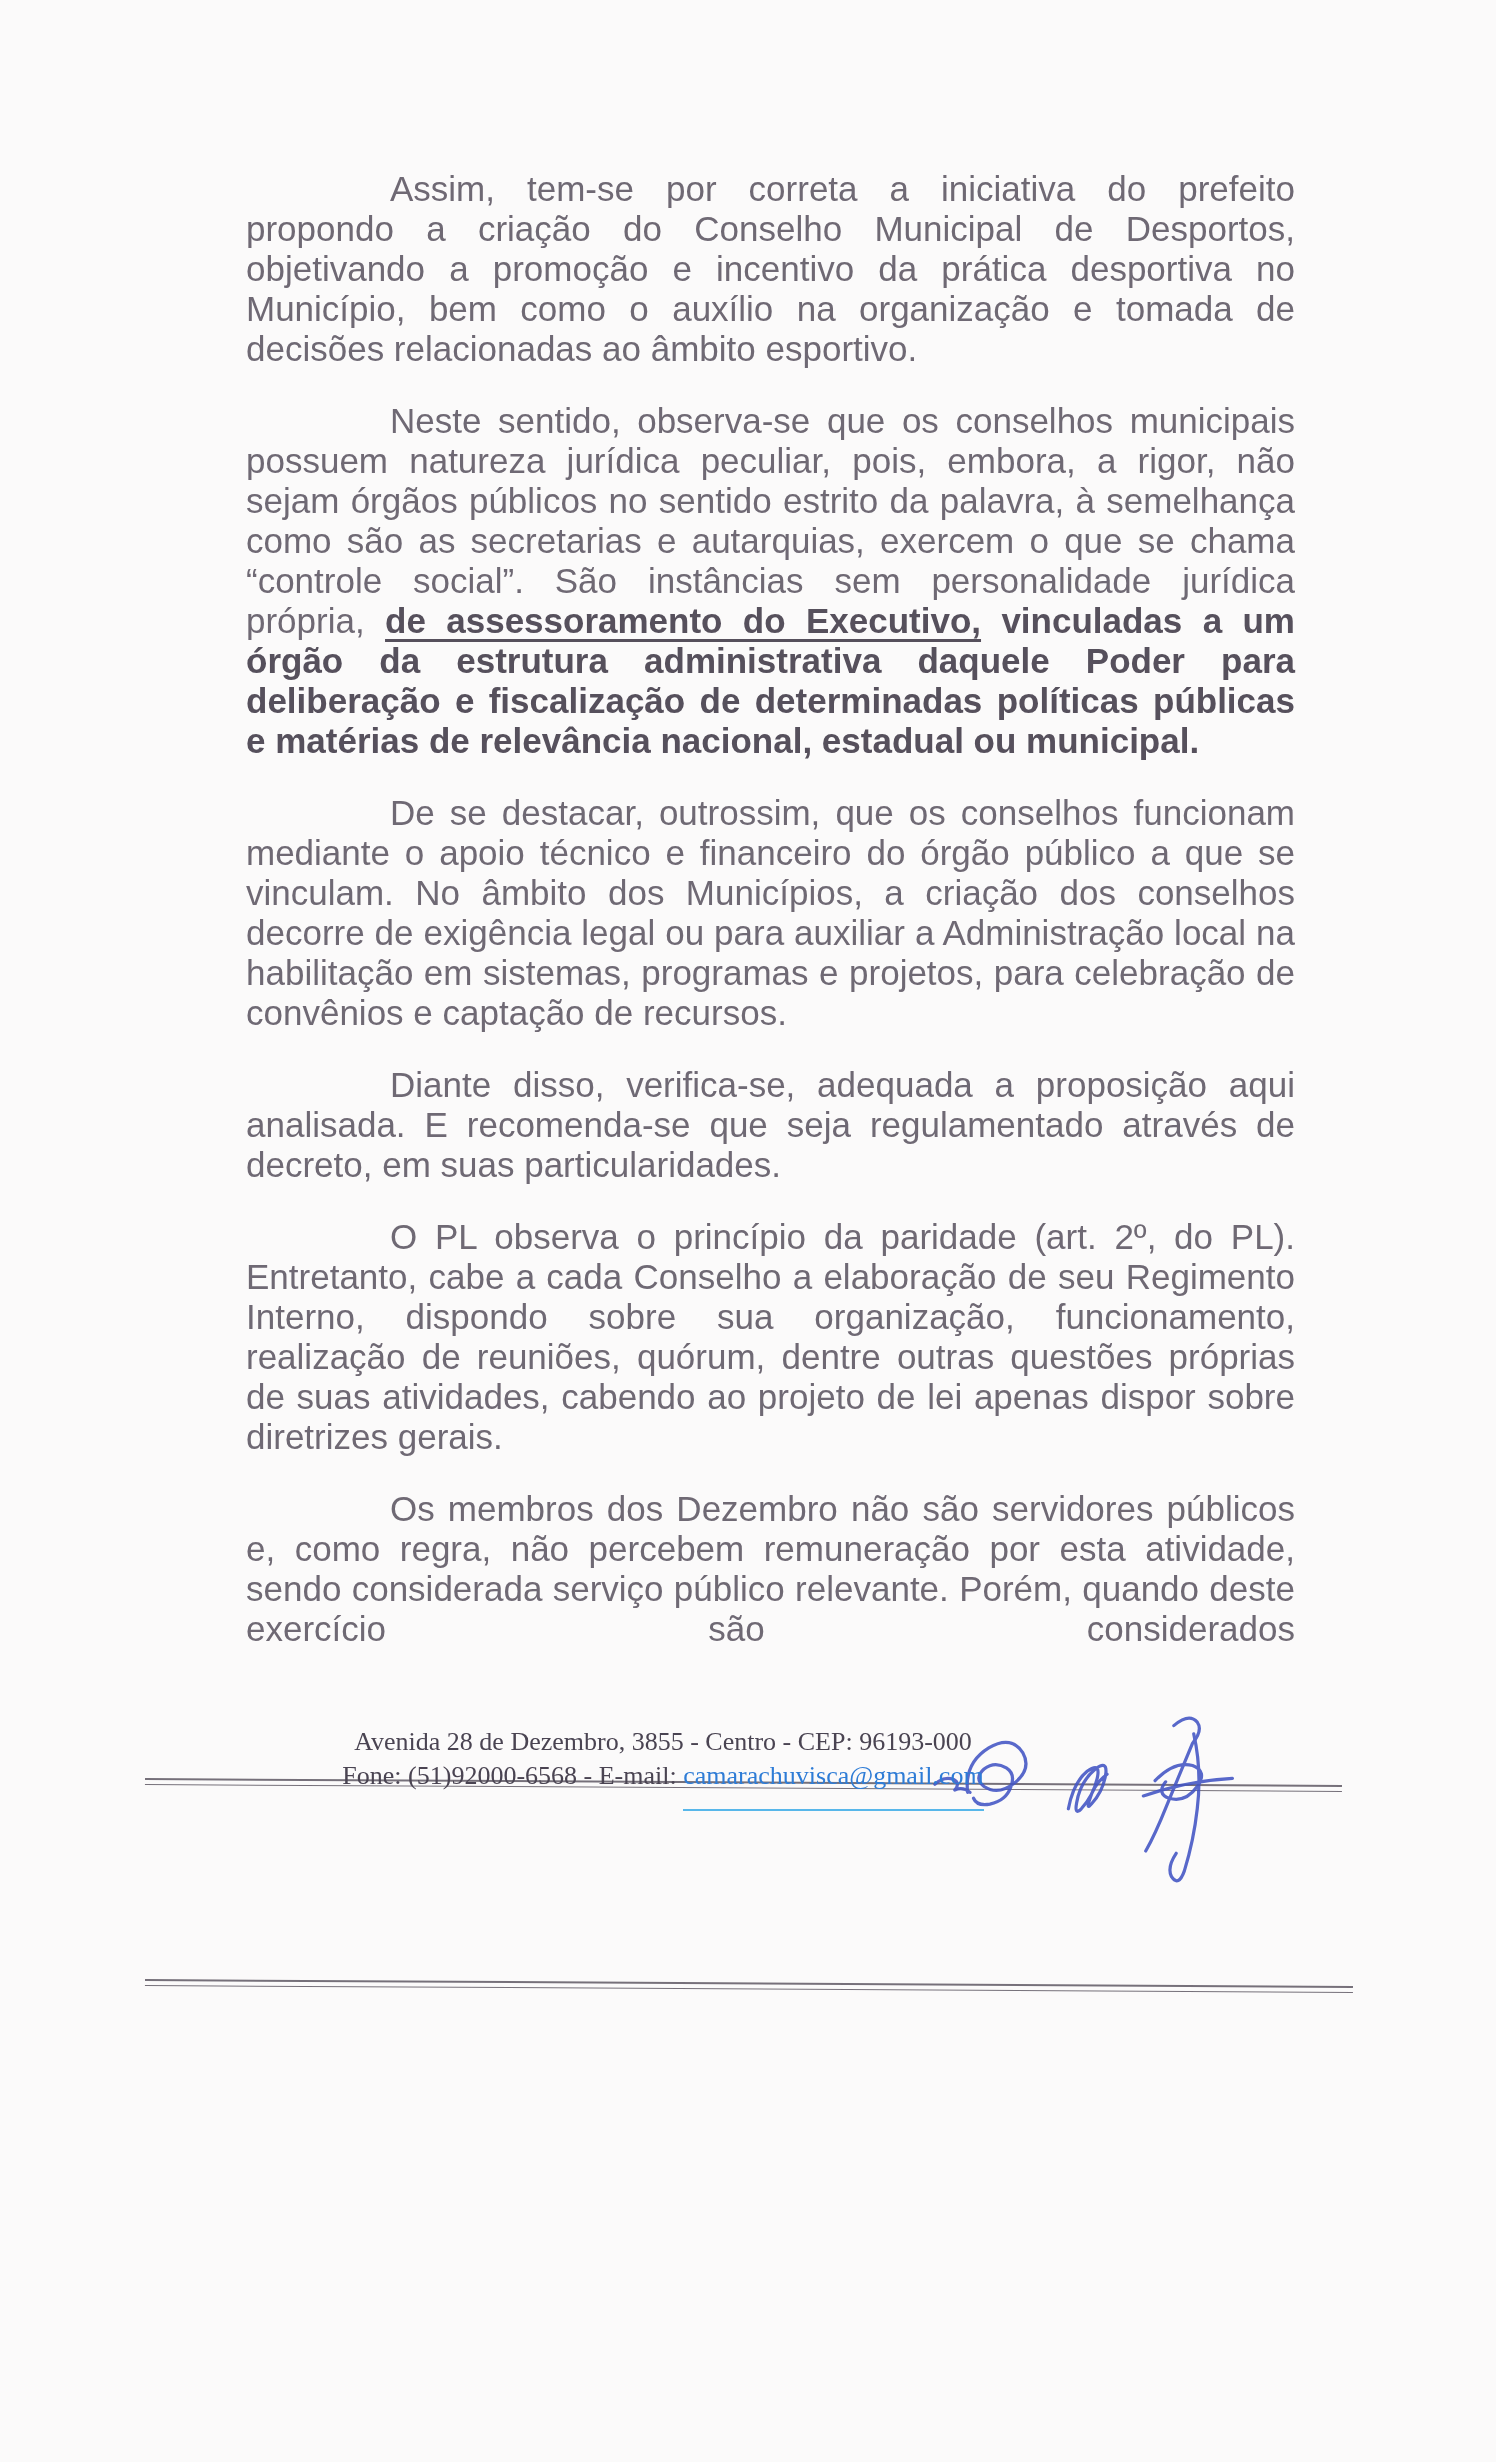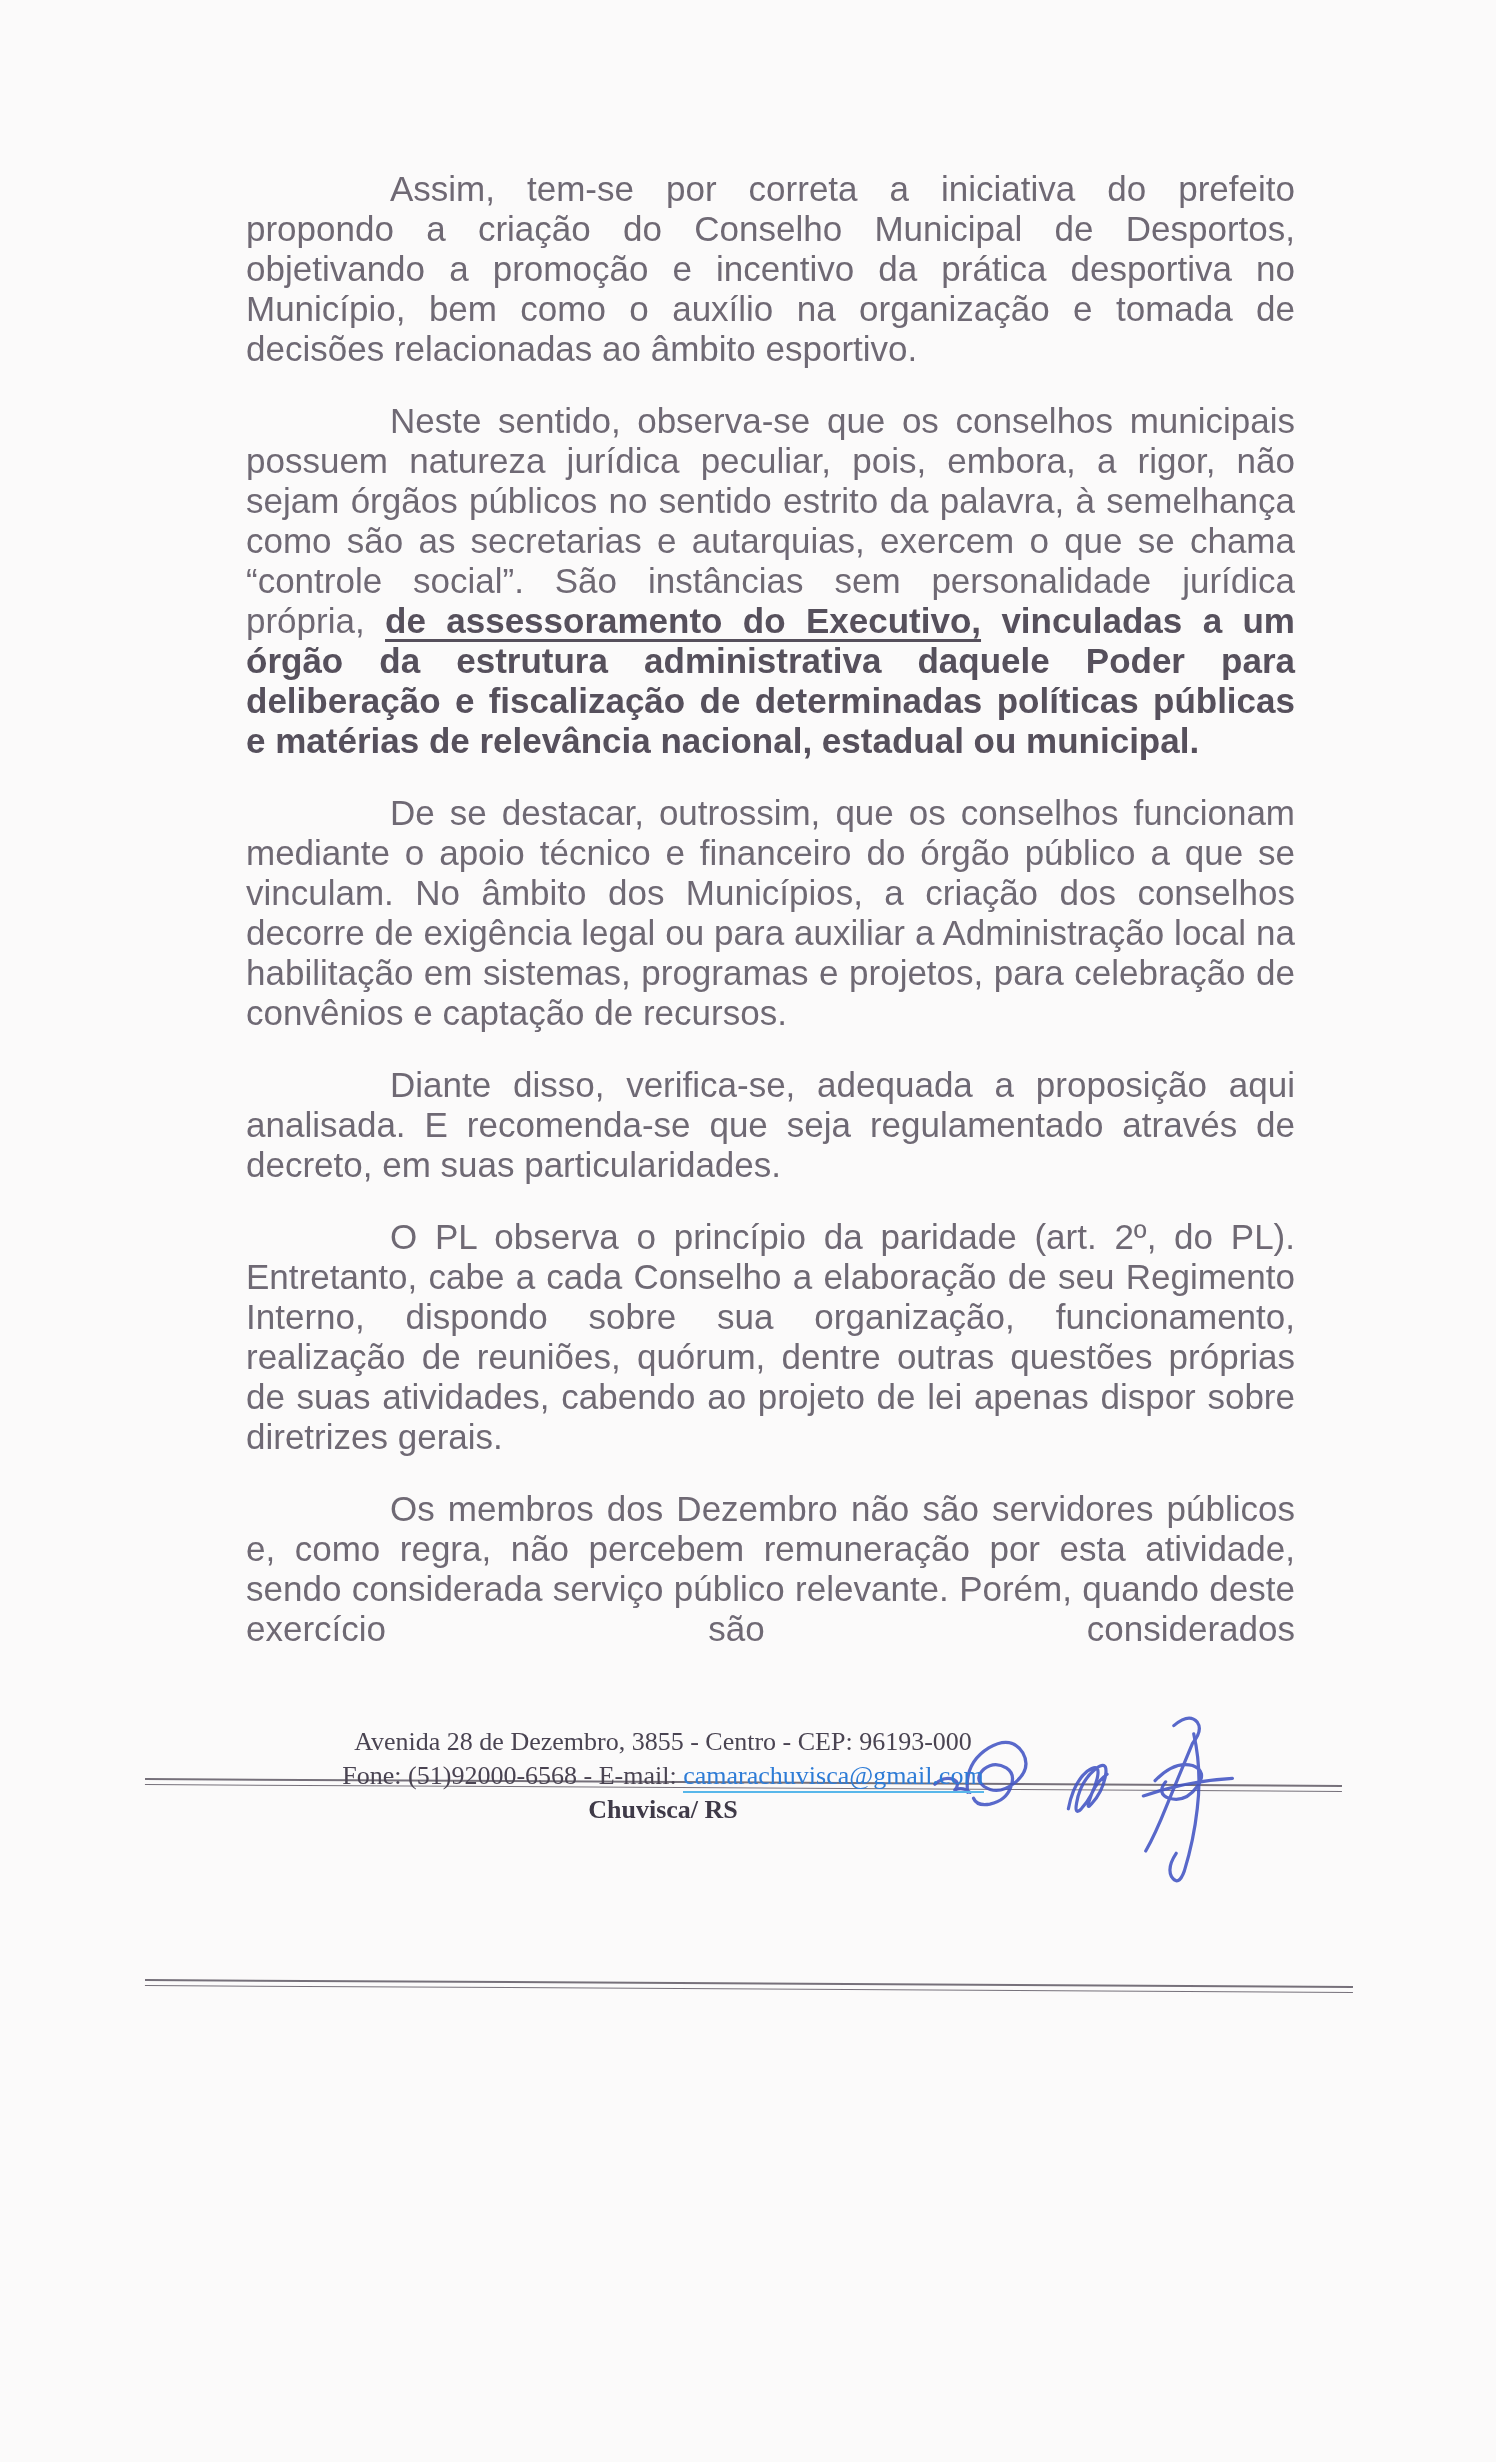--- a/index.html
+++ b/index.html
@@ -83,7 +83,7 @@
     color:var(--email-link);
     text-decoration:none;
     border-bottom:2.3px solid var(--email-underline);
-    padding-bottom:1px;
+    padding-bottom:19px;
     cursor:pointer;
   }
 </style>

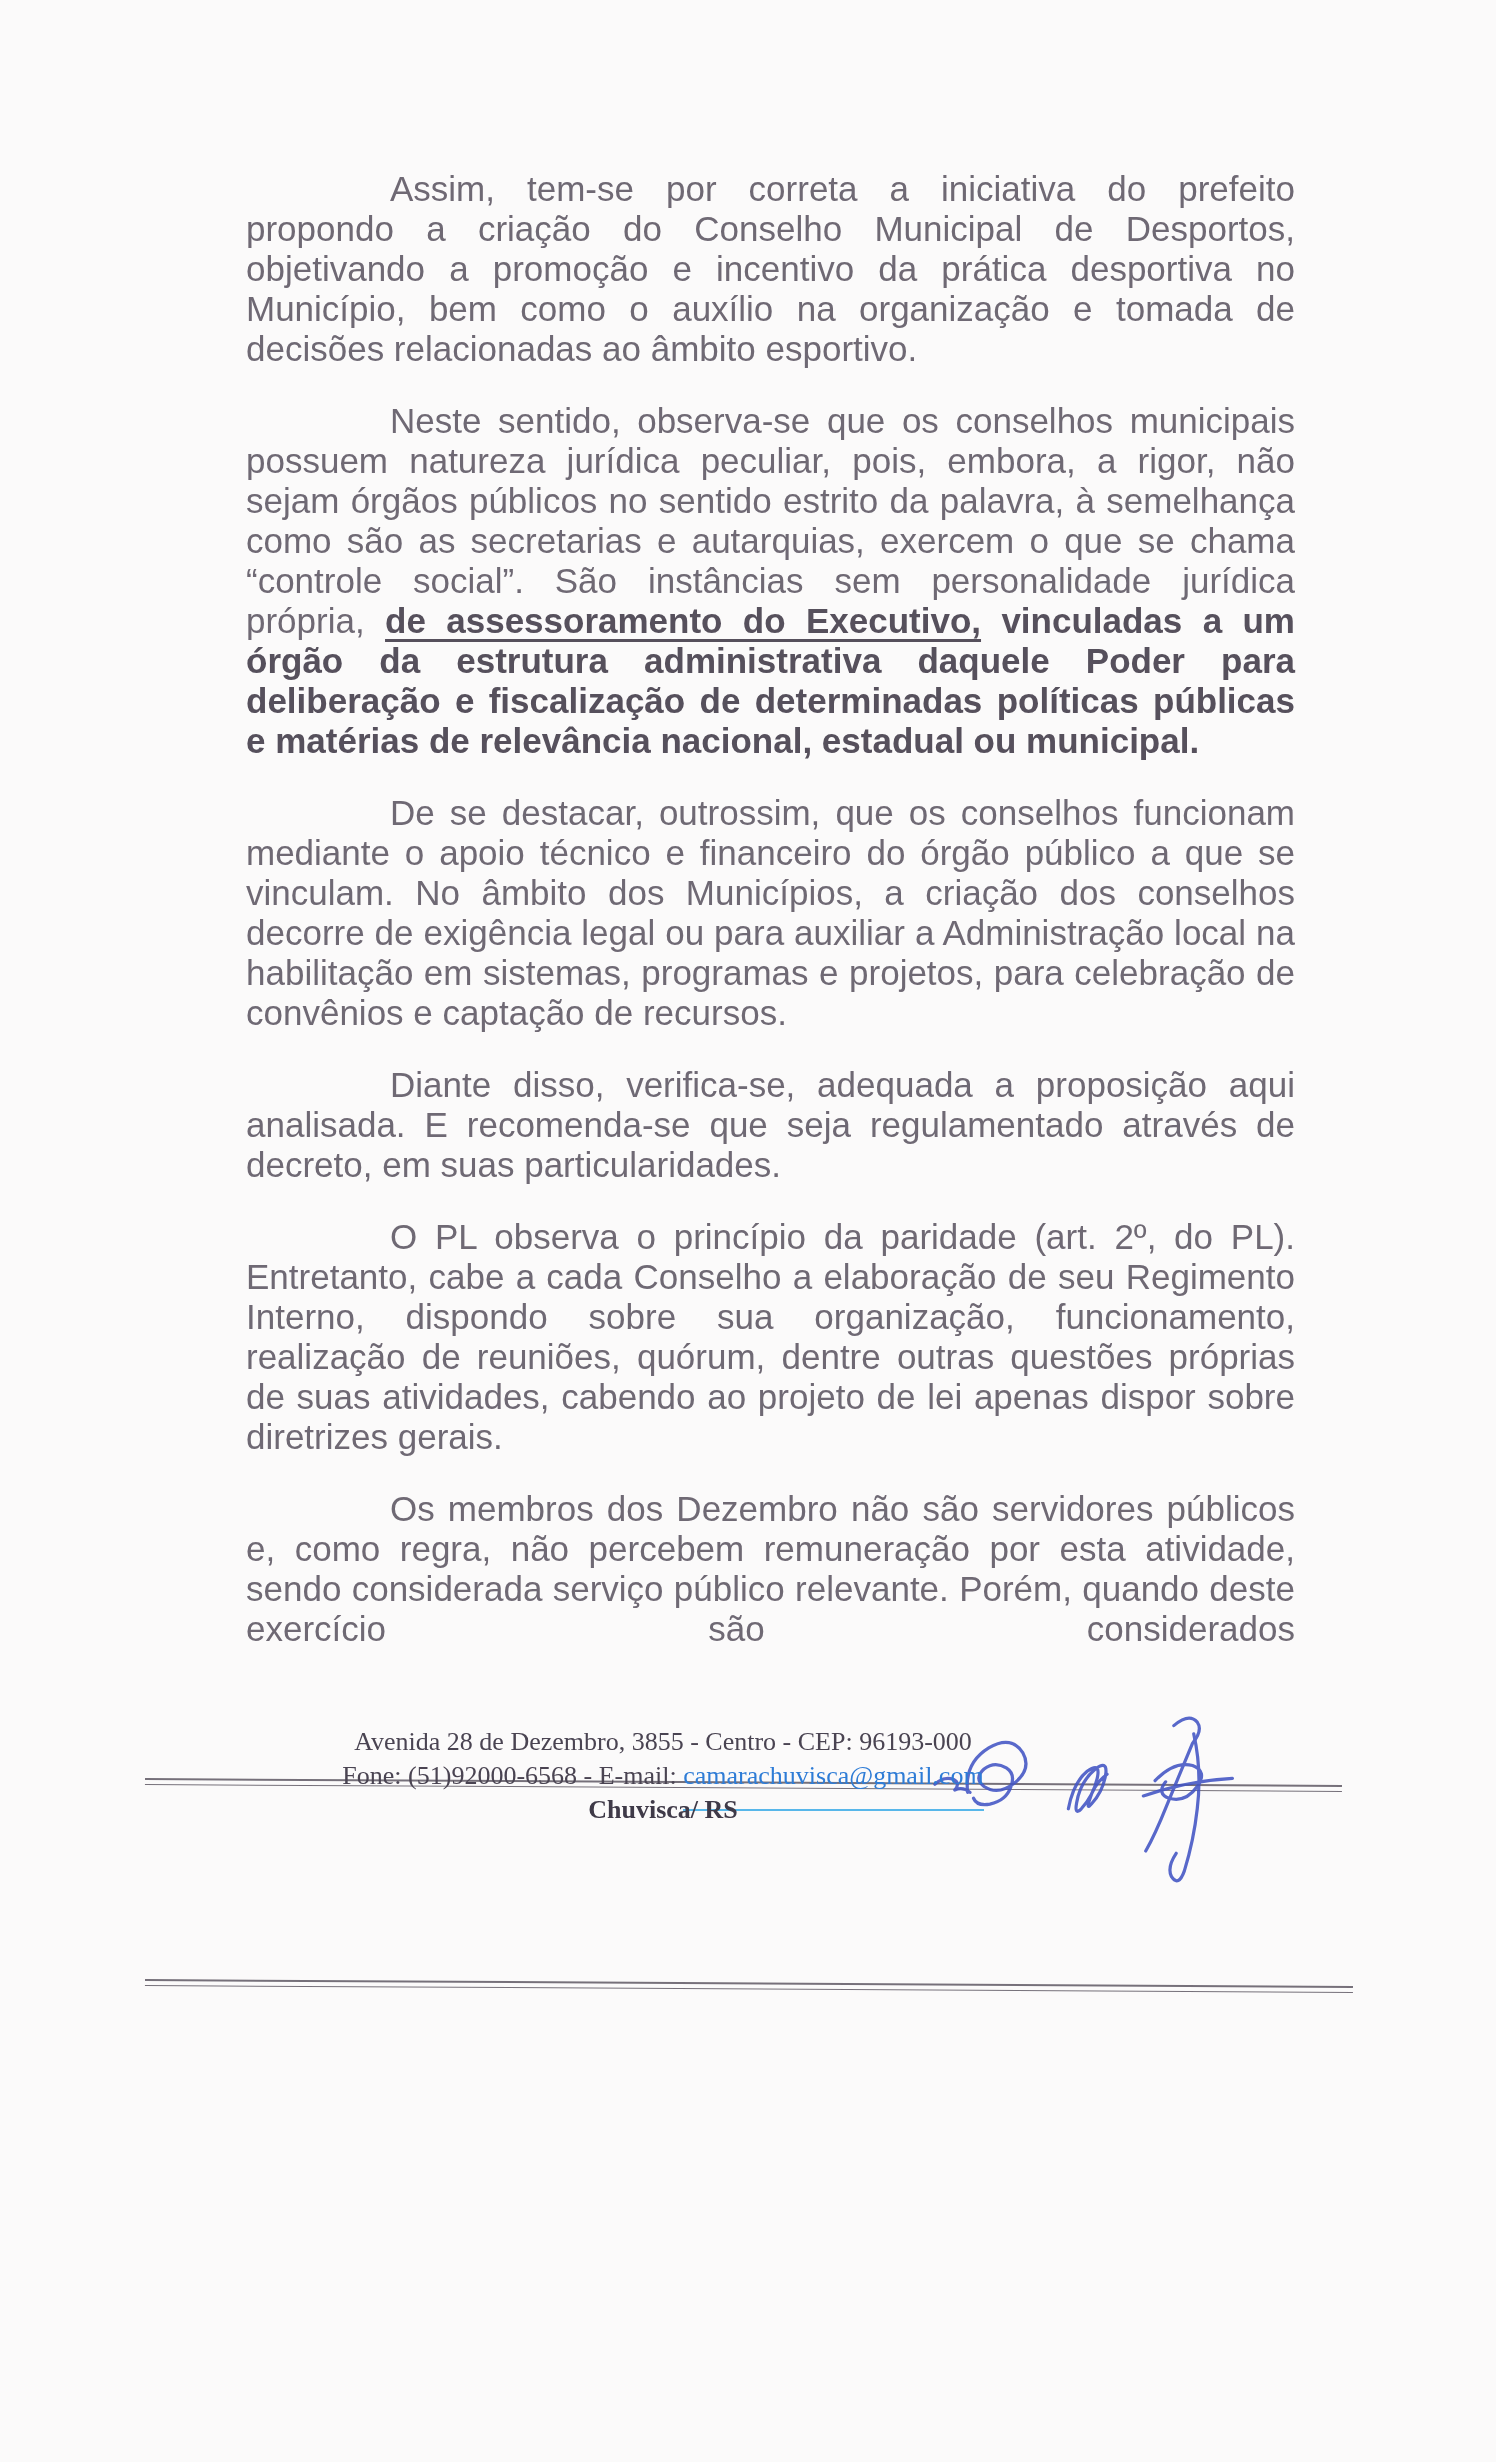--- a/index.html
+++ b/index.html
@@ -119,7 +119,6 @@
   <div class="footer">
     <div>Avenida 28 de Dezembro, 3855 - Centro - CEP: 96193-000</div>
     <div><span>Fone: (51)92000-6568 - E-mail: </span><a>camarachuvisca@gmail.com</a></div>
-    <div class="city">Chuvisca/ RS</div>
   </div>
 
   <div class="double-rule rule-bottom"></div>

